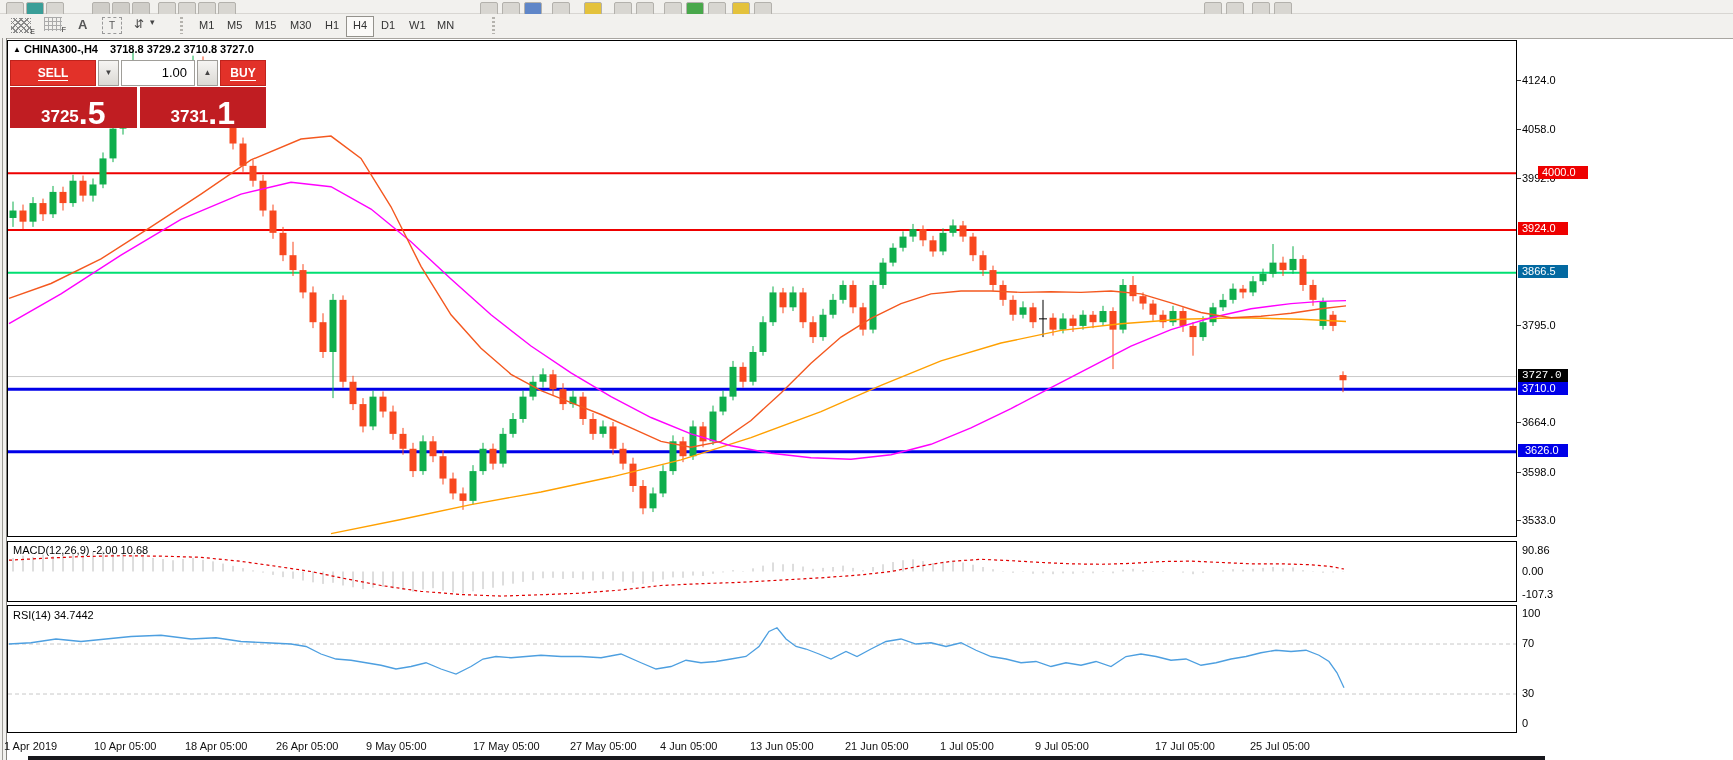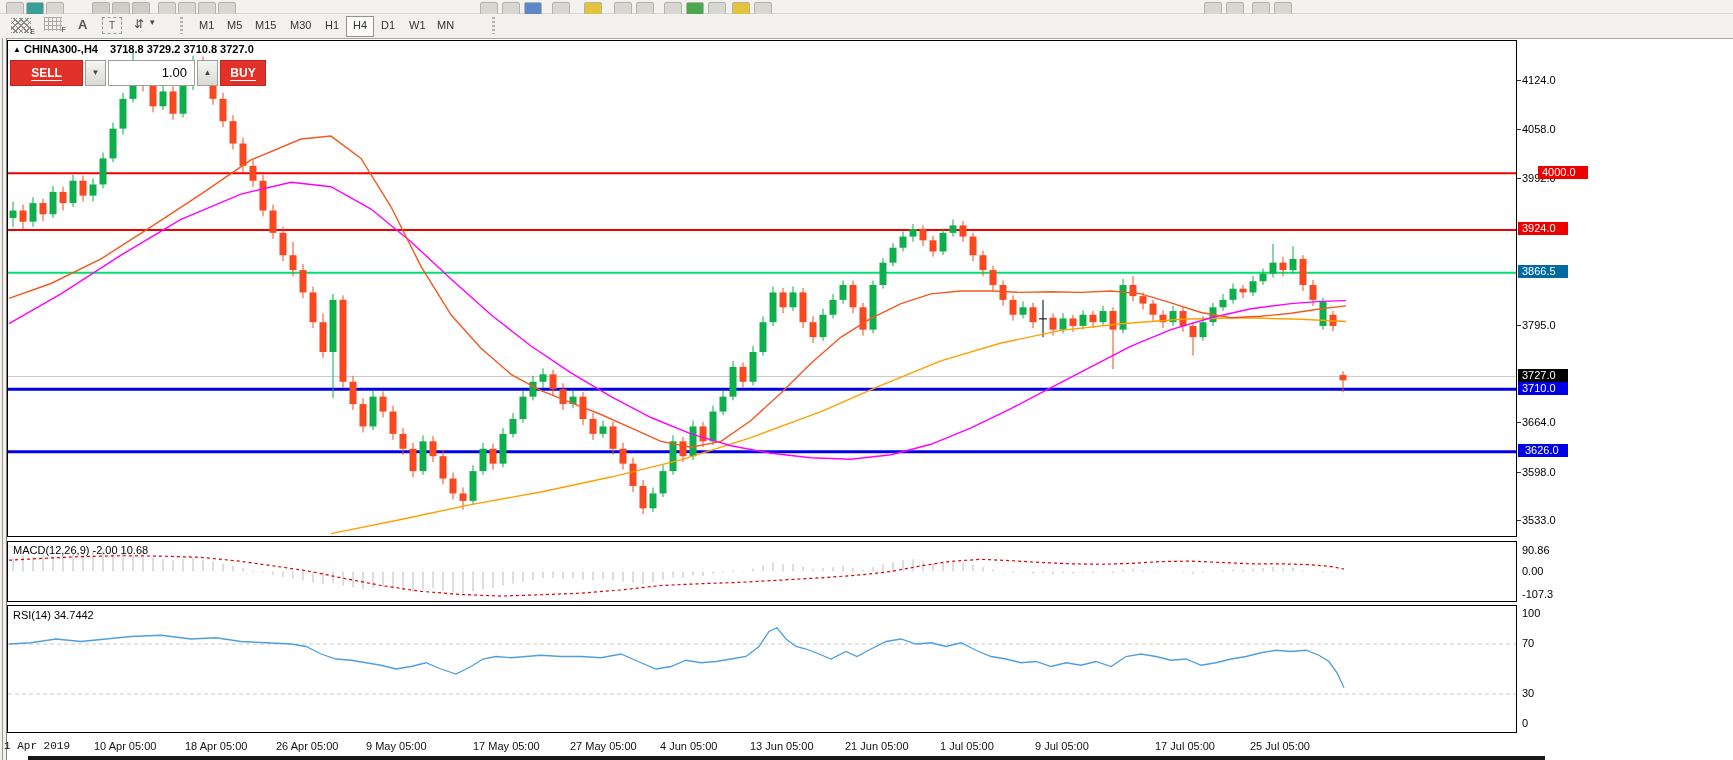--- a/index.html
+++ b/index.html
@@ -390,7 +390,7 @@
 
 <div id="ocw">
   <div class="row1">
-    <div class="redbtn" style="width:73px"><span class="ul">SELL</span></div>
+    <div class="redbtn" style="width:86px"><span class="ul">SELL</span></div>
     <div class="spinbtn">▼</div>
     <div class="vol">1.00</div>
     <div class="spinbtn">▲</div>

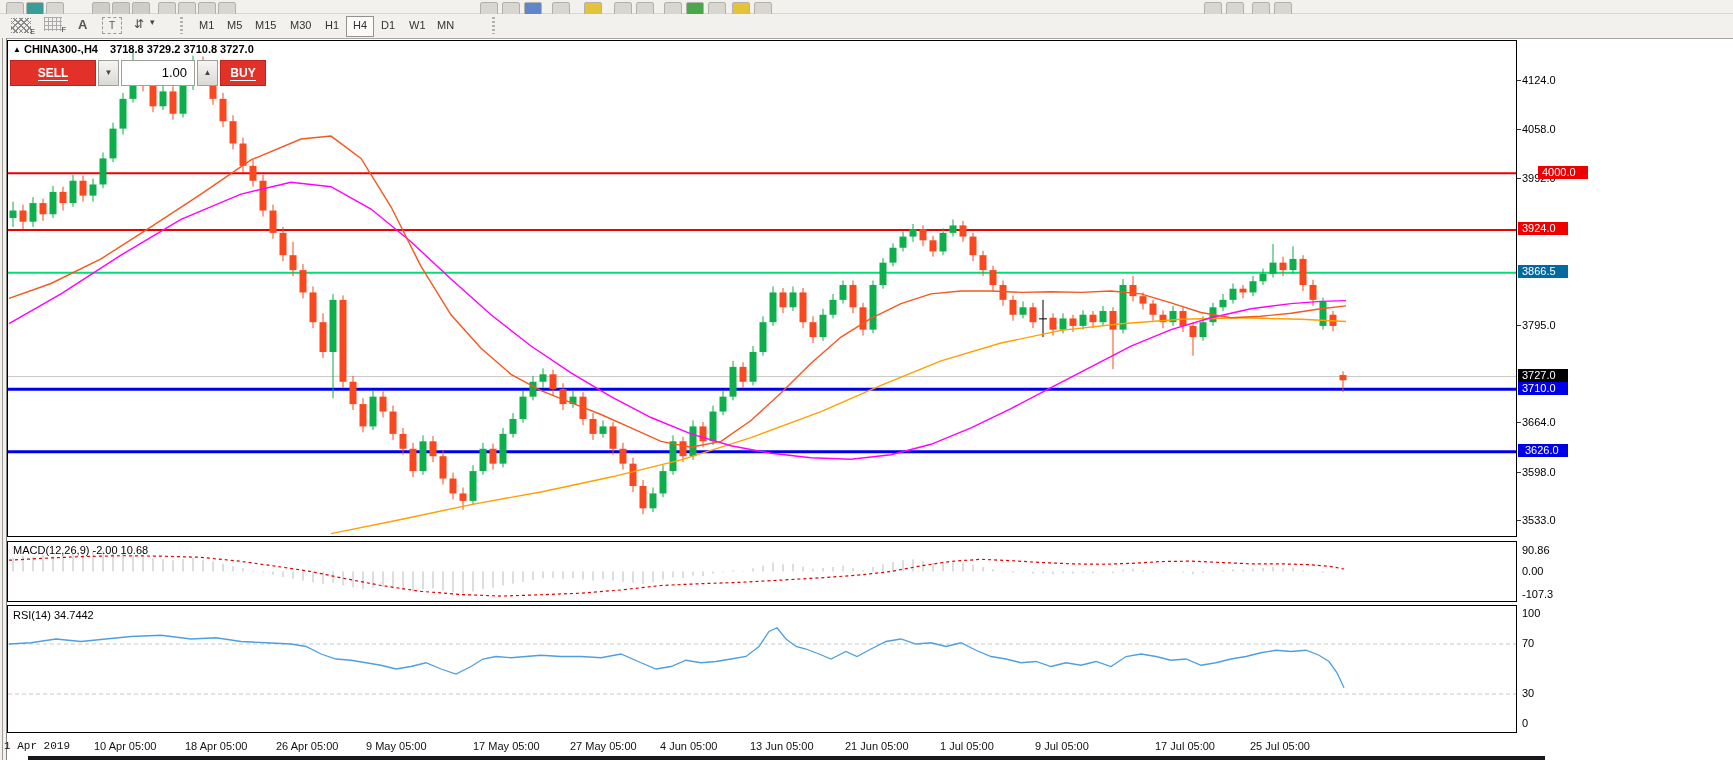--- a/index.html
+++ b/index.html
@@ -396,6 +396,16 @@
     <div class="spinbtn">▲</div>
     <div class="redbtn" style="width:46px"><span class="ul">BUY</span></div>
   </div>
+  <div class="row2">
+    <div class="pricepanel">
+      <span class="pmain">3725</span>
+        <span class="pfrac">.5</span>
+    </div>
+    <div class="pricepanel">
+      <span class="pmain">3731</span>
+        <span class="pfrac">.1</span>
+    </div>
+  </div>
 </div>
 
 <div id="macd-pane" class="pane">

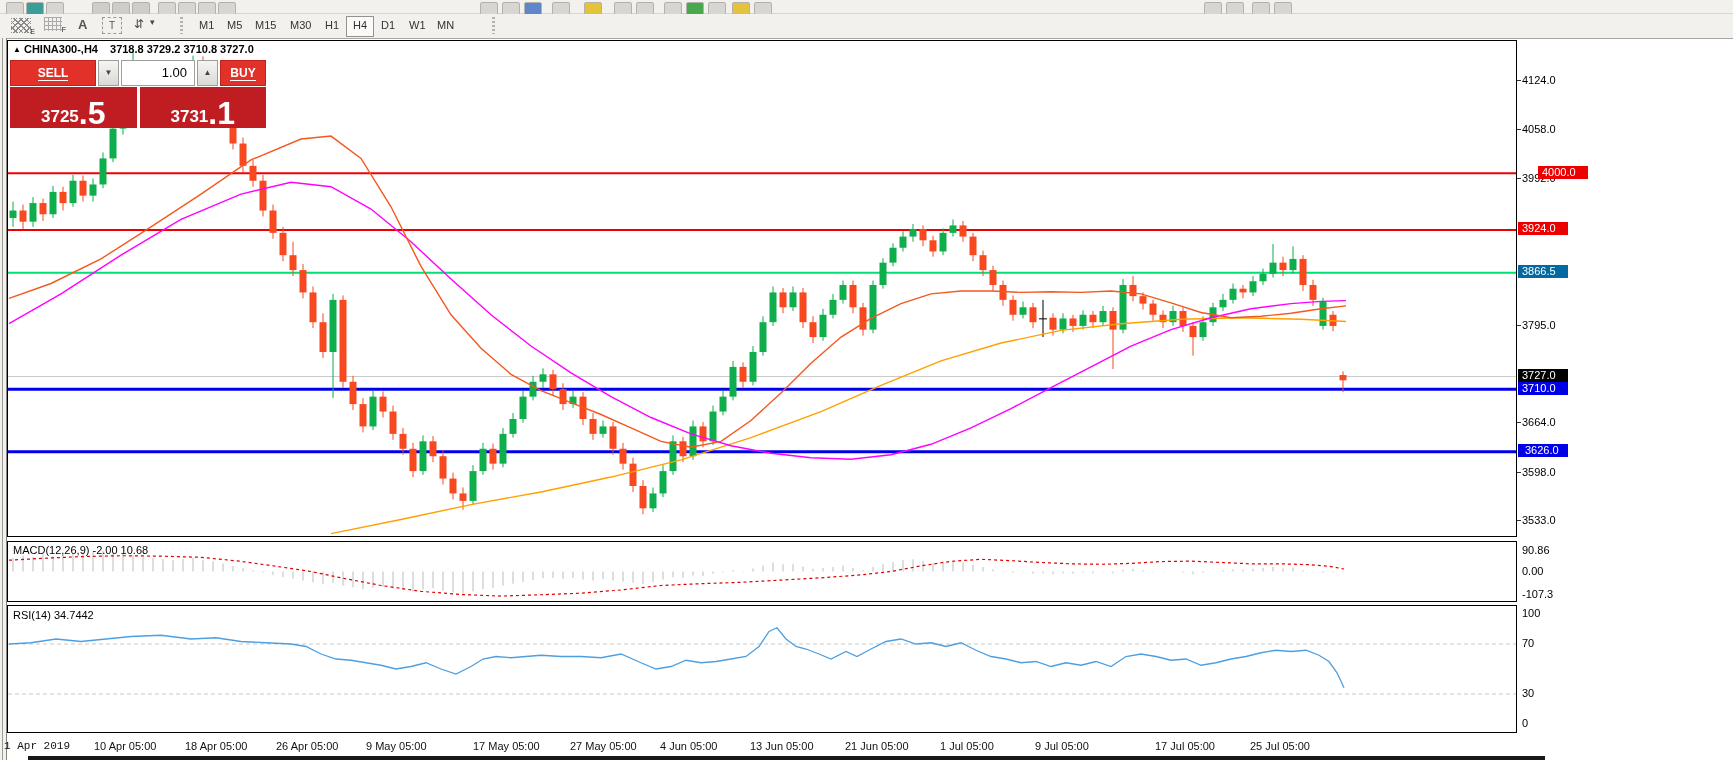--- a/index.html
+++ b/index.html
@@ -580,7 +580,7 @@
     <div class="badge" style="top: 166px; background: rgb(238, 0, 0); color: rgb(255, 255, 255); margin-left: 20px;">4000.0</div>
     <div class="badge" style="top: 222px; background: rgb(238, 0, 0); color: rgb(255, 255, 255);">3924.0</div>
     <div class="badge" style="top: 265px; background: #0369a1; color: rgb(255, 255, 255);">3866.5</div>
-    <div class="badge" style="top: 369px; background: rgb(0, 0, 0); color: rgb(255, 255, 255);">3727.0</div>
+    <div class="badge" style="top: 369px; background: rgb(0, 0, 0); color: rgb(255, 255, 255); font-family: Liberation Mono, monospace;">3727.0</div>
     <div class="badge" style="top: 382px; background: rgb(0, 0, 232); color: rgb(255, 255, 255);">3710.0</div>
     <div class="badge" style="top: 444px; background: rgb(0, 0, 232); color: rgb(255, 255, 255); padding-left: 7px;">3626.0</div>
   </div>

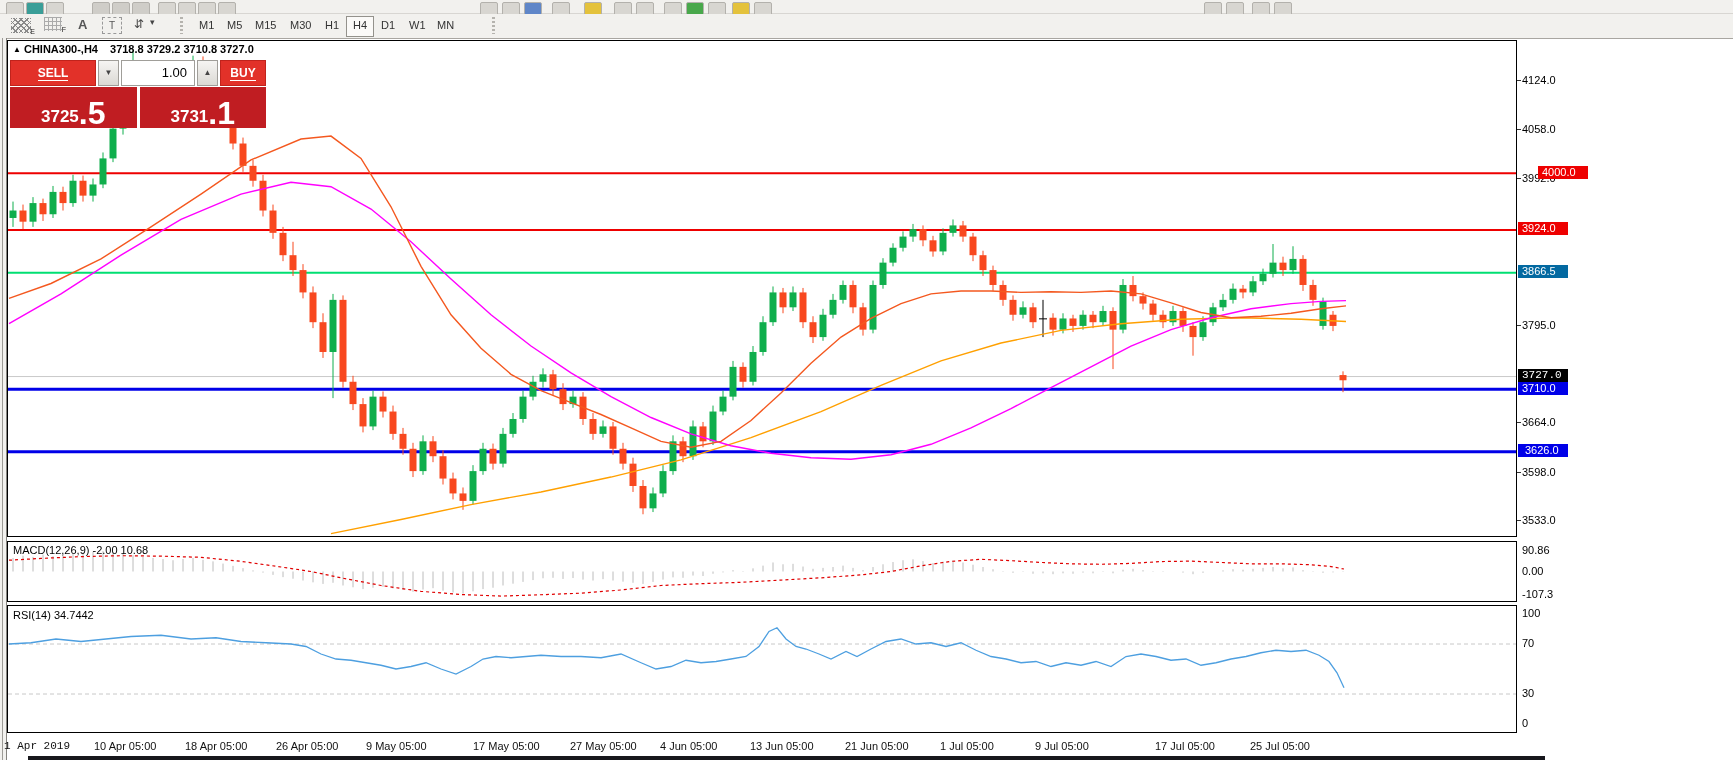--- a/index.html
+++ b/index.html
@@ -594,7 +594,7 @@
     <div class="axis-label" style="top: 717px;">0</div>
   </div>
 <div id="date-axis">
-    <div class="date-label" style="left: 4px; font-family: Liberation Mono, monospace;">1 Apr 2019</div>
+    <div class="date-label" style="left: 4px;">1 Apr 2019</div>
     <div class="date-label" style="left: 94px;">10 Apr 05:00</div>
     <div class="date-label" style="left: 185px;">18 Apr 05:00</div>
     <div class="date-label" style="left: 276px;">26 Apr 05:00</div>

